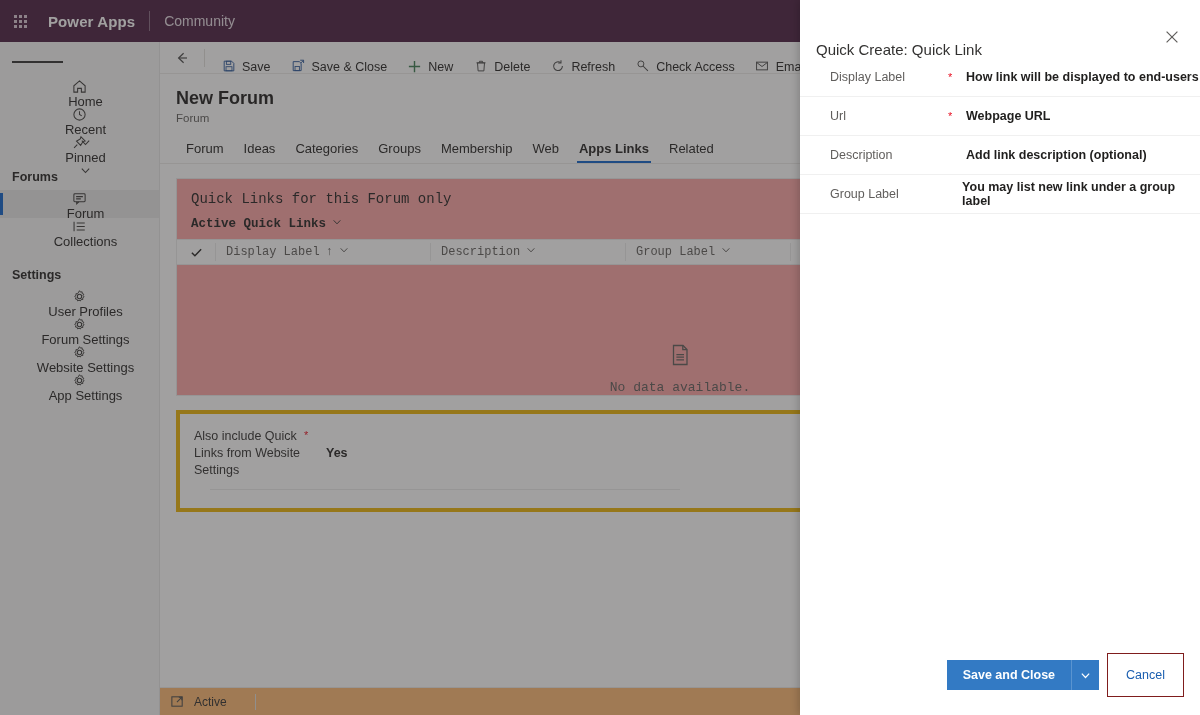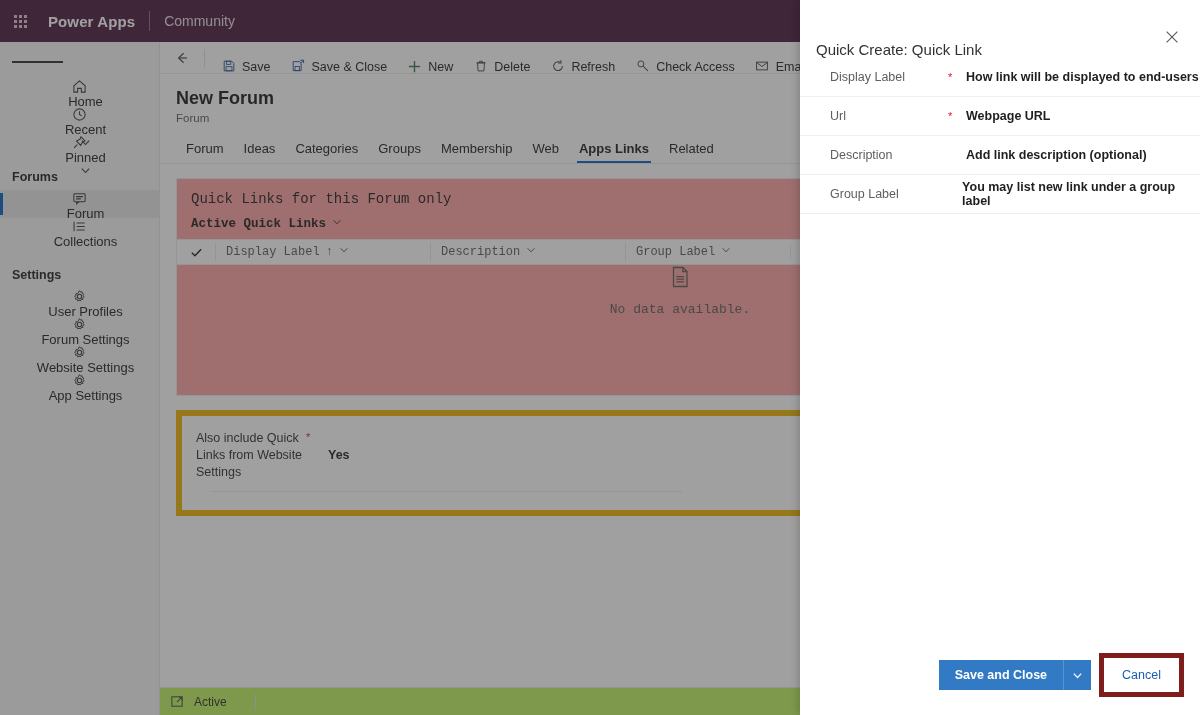--- a/index.html
+++ b/index.html
@@ -90,7 +90,7 @@
     font-size: 12px; color: #605e5c; padding-left: 10px;
     border-left: 1px solid #ebebeb; height: 18px; cursor: pointer; white-space: nowrap; overflow: hidden;
   }
-  .grid-empty { height: 130px; display: flex; flex-direction: column; align-items: center; justify-content: flex-start; gap: 8px; }
+  .grid-empty { height: 130px; display: flex; flex-direction: column; align-items: center; justify-content: flex-end; gap: 8px; }
   .grid-empty-text { font-size: 13px; color: #605e5c; }
 
   .form-card { margin: 14px 16px 0 16px; border: 6px solid #eab308; background: #fff; padding: 12px 0 18px 0; }

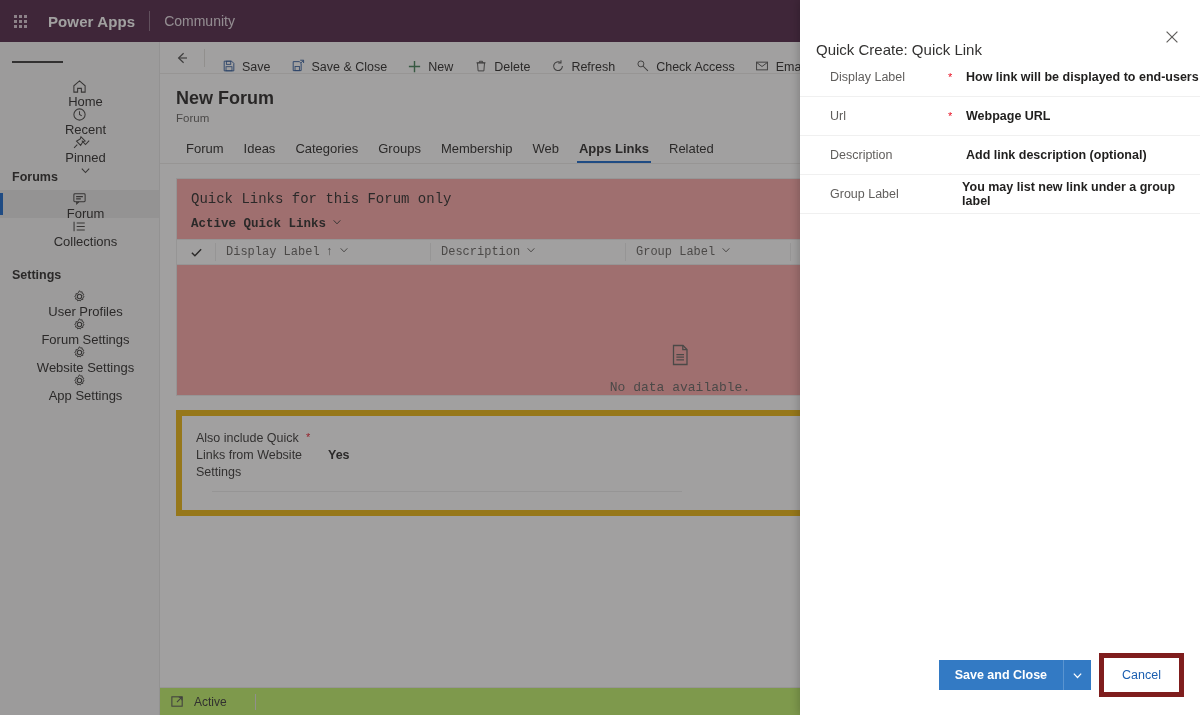--- a/index.html
+++ b/index.html
@@ -93,7 +93,7 @@
   .grid-empty { height: 130px; display: flex; flex-direction: column; align-items: center; justify-content: flex-end; gap: 8px; }
   .grid-empty-text { font-size: 13px; color: #605e5c; }
 
-  .form-card { margin: 14px 16px 0 16px; border: 6px solid #eab308; background: #fff; padding: 12px 0 18px 0; }
+  .form-card { margin: 14px 16px 0 16px; border: 4px solid #eab308; background: #fff; padding: 12px 0 18px 0; }
   .form-row { display: flex; padding: 0 14px; }
   .form-lbl { width: 110px; font-size: 12.5px; color: #323130; line-height: 17px; padding-top: 2px; }
   .form-req { width: 22px; color: #e81123; font-size: 11px; text-align: left; padding-top: 3px; }

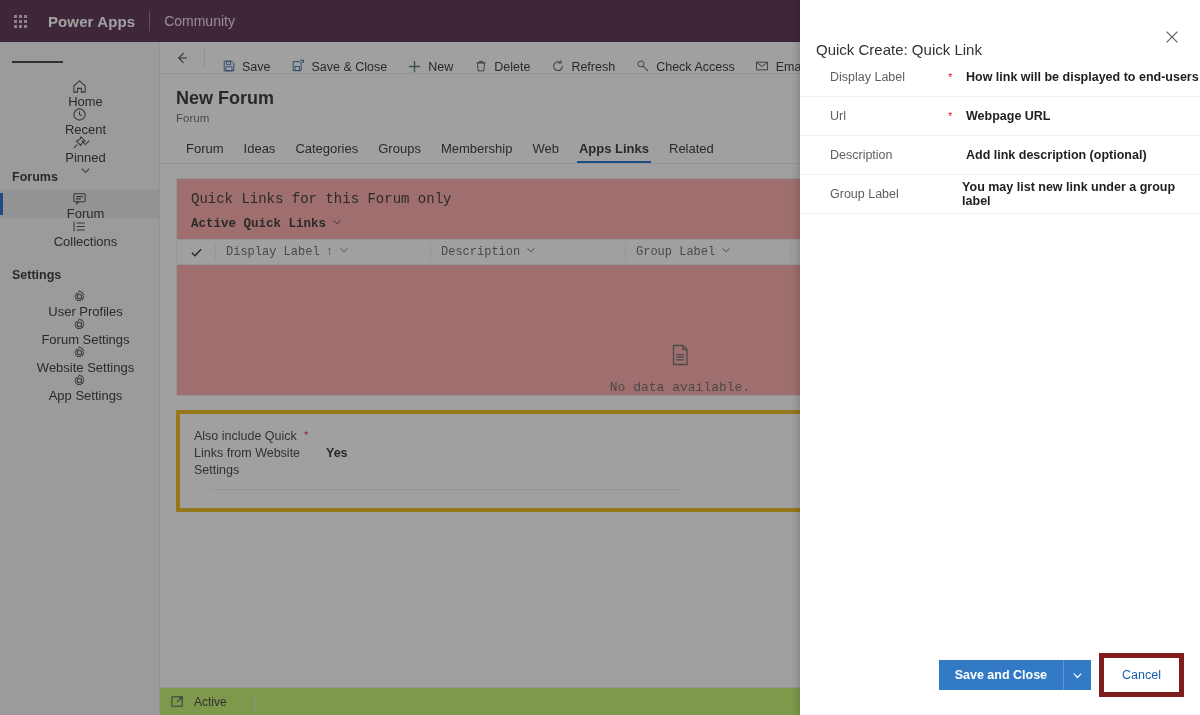--- a/index.html
+++ b/index.html
@@ -135,7 +135,7 @@
     border-left: 1px solid #5a94d0;
   }
   .qc-cancel {
-    border: 5px solid #7f1d1d; background: #fff; color: #1b5fb0;
+    border: 1px solid #7f1d1d; background: #fff; color: #1b5fb0;
     font-size: 12.5px; height: 44px; display: flex; align-items: center;
     padding: 4px 18px; cursor: pointer;
   }

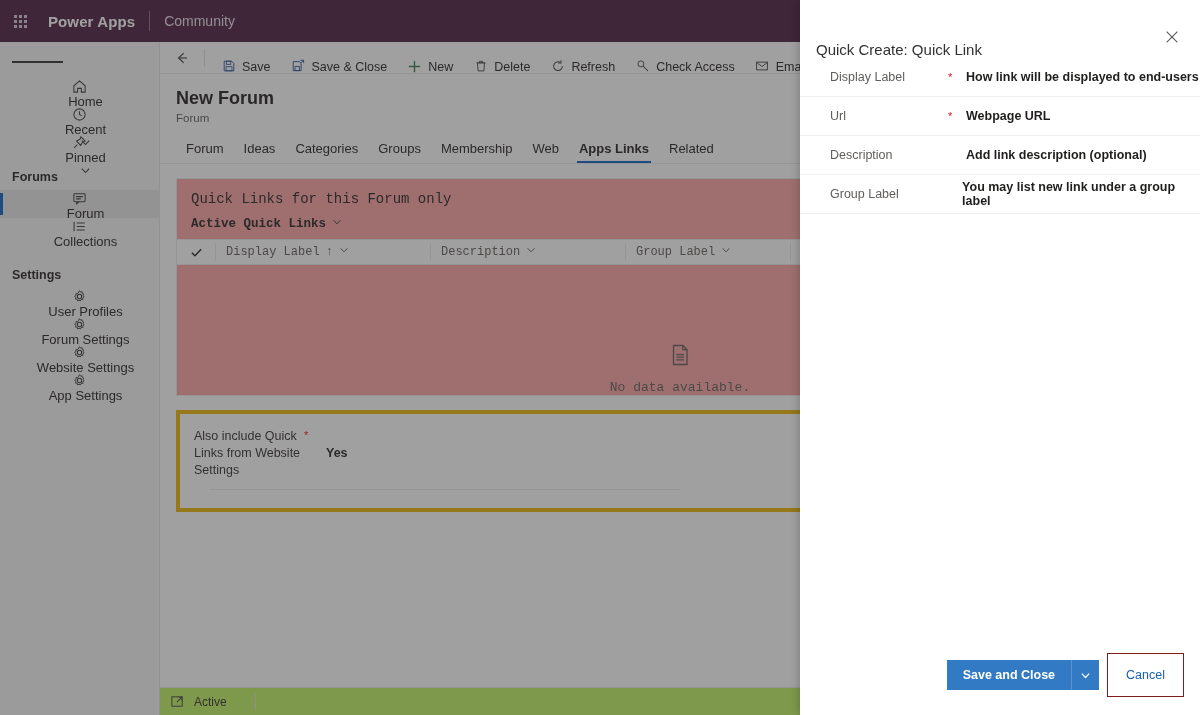--- a/index.html
+++ b/index.html
@@ -102,7 +102,7 @@
 
   .statusbar {
     position: absolute; bottom: 0; left: 160px; width: 1040px; height: 28px;
-    border-top: 1px solid #edebe9; display: flex; align-items: center; background: #bef264;
+    border-top: 1px solid #edebe9; display: flex; align-items: center; background: #fdba74;
   }
   .sb-ico { width: 34px; display: flex; align-items: center; justify-content: center; cursor: pointer; color: #4b4b4b; }
   .sb-text { font-size: 12px; color: #323130; }

